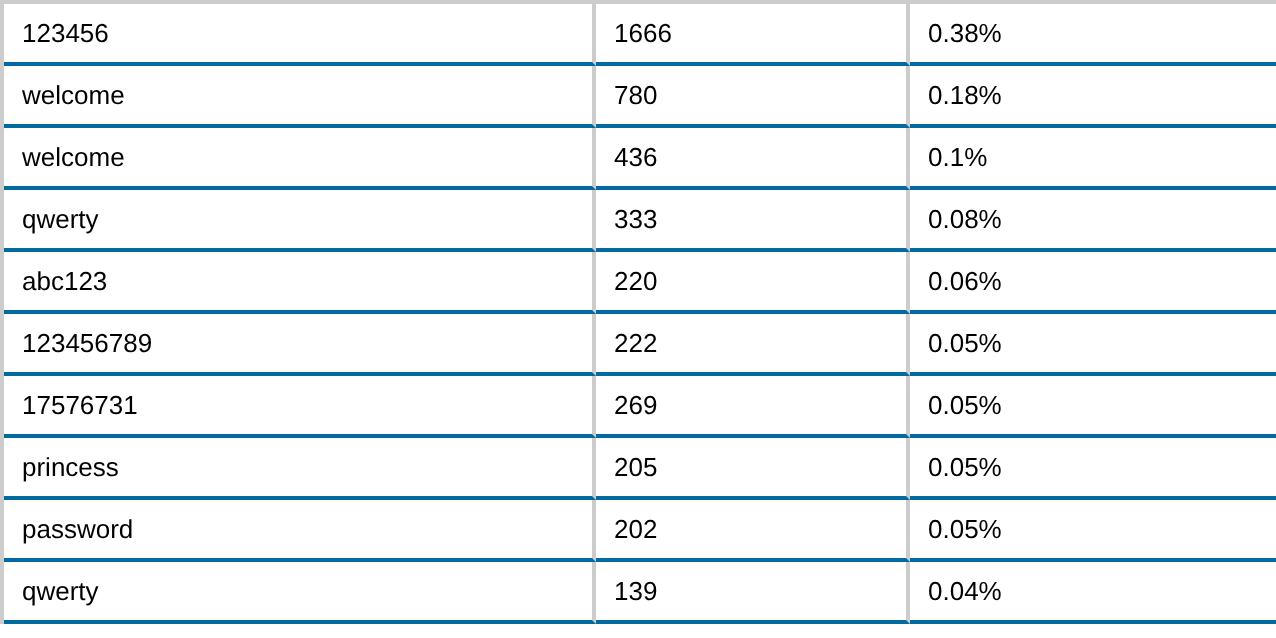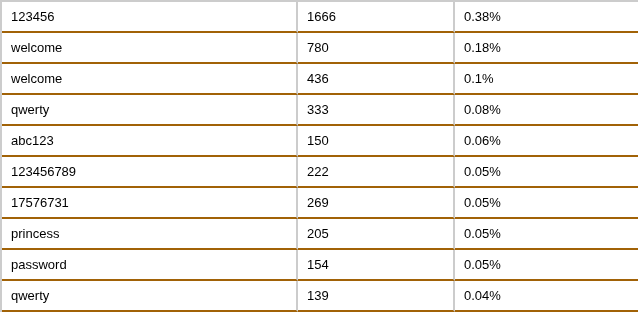--- a/index.html
+++ b/index.html
@@ -30,7 +30,7 @@
   }
   table.data-table td {
     border-right: 2px solid #cccccc;
-    border-bottom: 2px solid #a16207;
+    border-bottom: 2px solid #0369a1;
     background: #ffffff;
     height: 29px;
     padding: 0 0 0 9px;

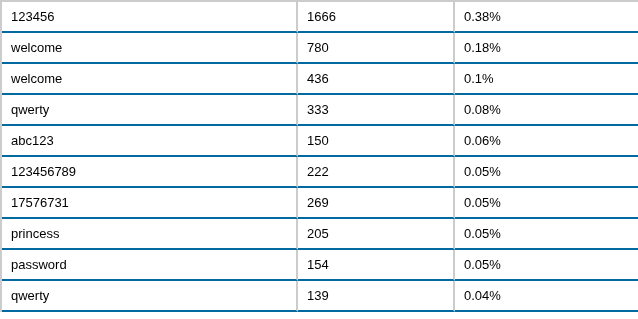--- a/index.html
+++ b/index.html
@@ -73,7 +73,7 @@
       </tr>
       <tr>
         <td class="col-password">abc123</td>
-        <td class="col-count">150</td>
+        <td class="col-count">220</td>
         <td class="col-percent">0.06%</td>
       </tr>
       <tr>

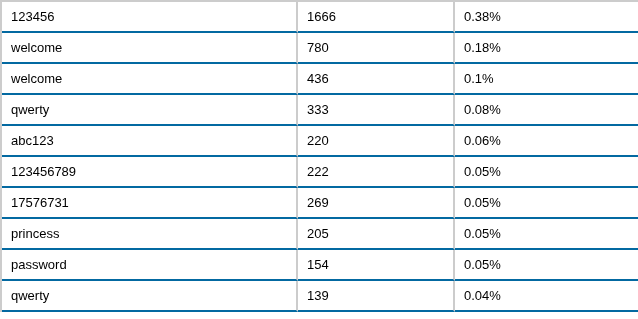--- a/index.html
+++ b/index.html
@@ -93,7 +93,7 @@
       </tr>
       <tr>
         <td class="col-password">password</td>
-        <td class="col-count">154</td>
+        <td class="col-count">202</td>
         <td class="col-percent">0.05%</td>
       </tr>
       <tr>

